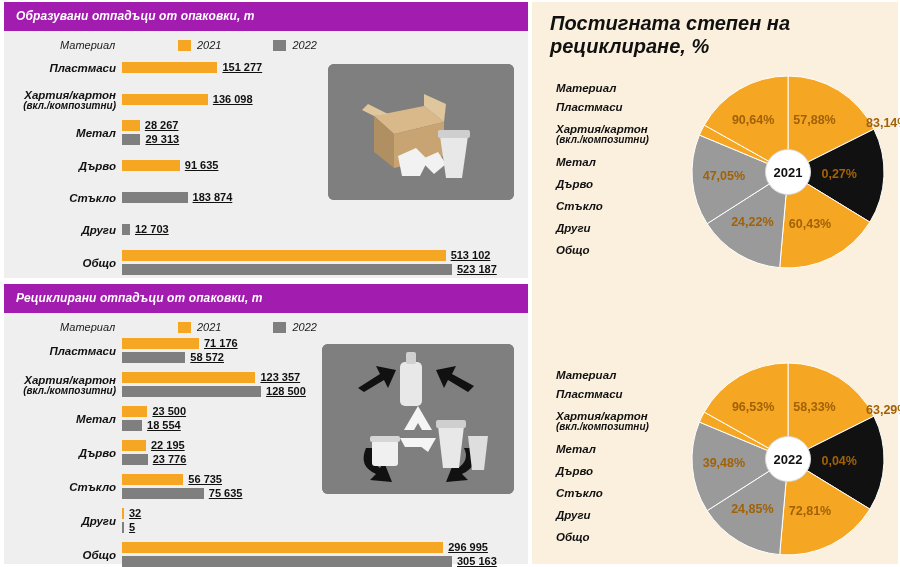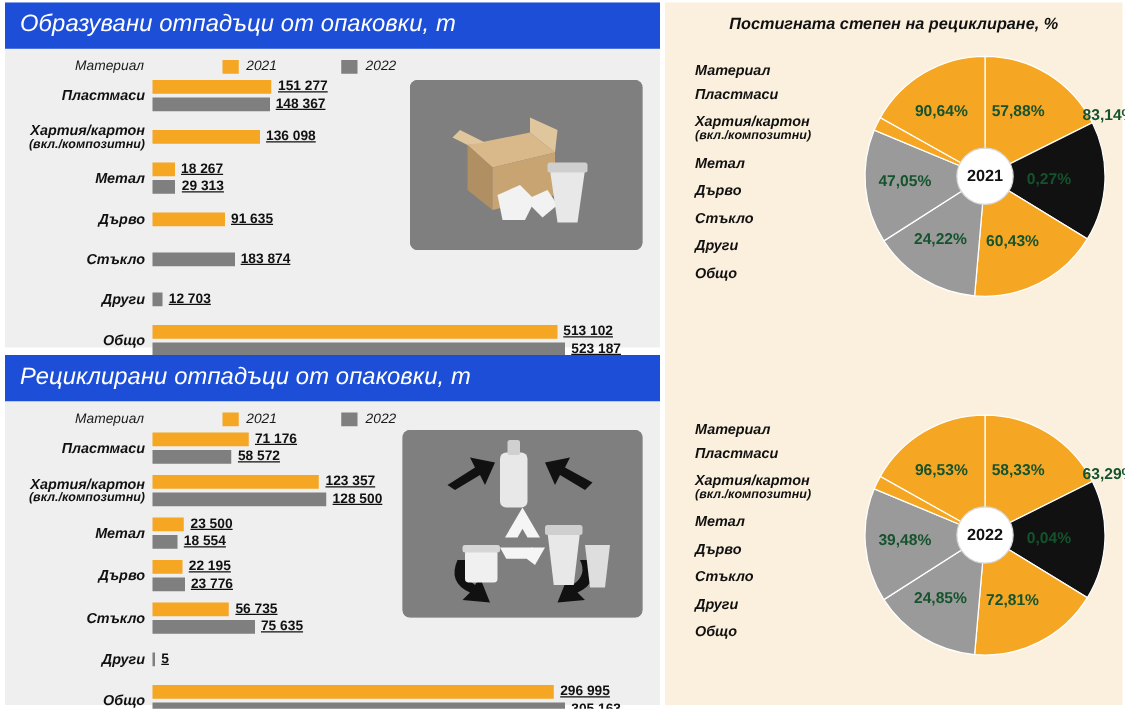--- a/index.html
+++ b/index.html
@@ -22,11 +22,11 @@
   #panel-recycled  { top: 284px; height: 280px; }
 
   .panel-title {
-    background: #1d4ed8;
+    background: #a21caf;
     color: #ffffff;
-    font-weight: normal;
+    font-weight: bold;
     font-style: italic;
-    font-size: 19px;
+    font-size: 12px;
     padding: 7px 10px 8px 12px;
     letter-spacing: .1px;
   }

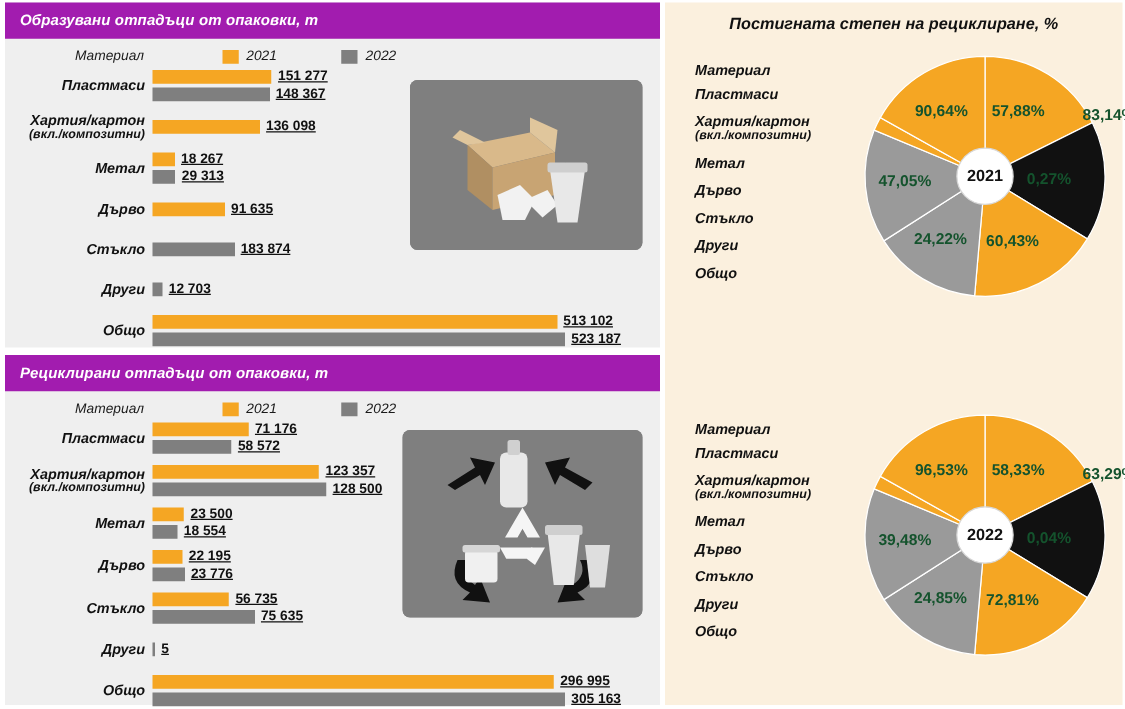--- a/index.html
+++ b/index.html
@@ -95,11 +95,10 @@
     background: #fbf0de;
   }
   .right-title {
-    text-align: center;
     color: #111;
     font-weight: bold;
     font-style: italic;
-    font-size: 13px;
+    font-size: 20px;
     line-height: 1.15;
     padding: 10px 18px 6px 18px;
   }

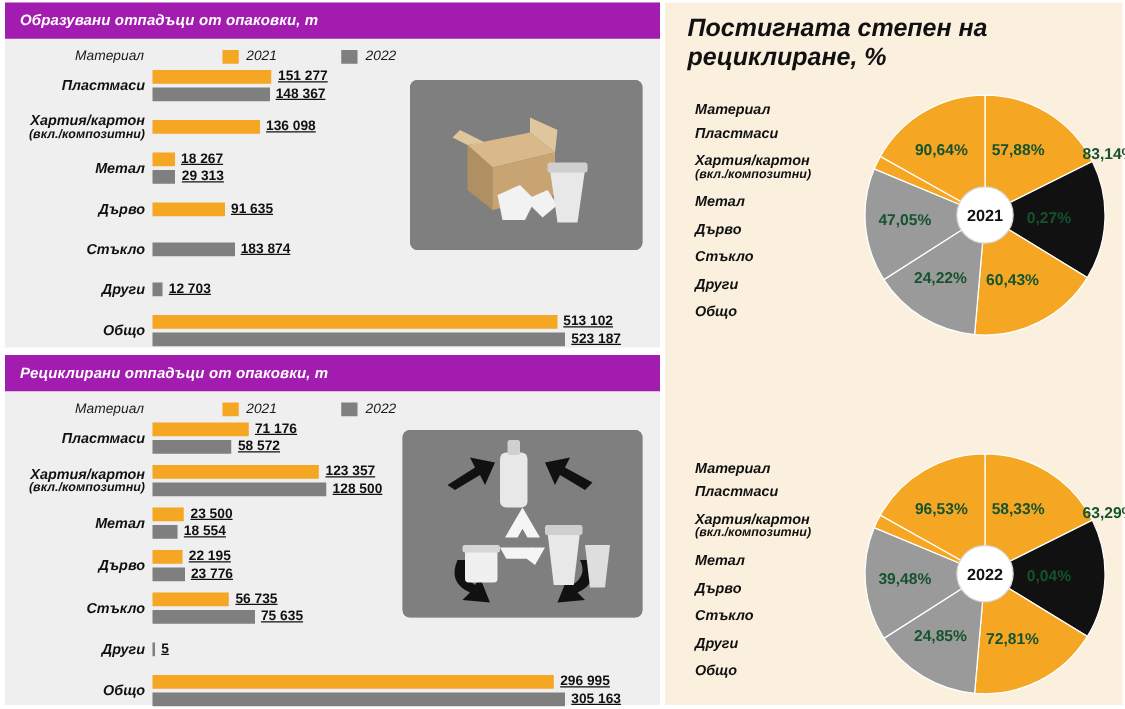--- a/index.html
+++ b/index.html
@@ -156,10 +156,6 @@
               <div class="bar bar-2021" style="width: 95.4179px;"></div>
               <span class="bar-val">151 277</span>
             </div>
-            <div class="bar-line">
-              <div class="bar bar-2022" style="width: 93.5824px;"></div>
-              <span class="bar-val">148 367</span>
-            </div>
           </div>
         </div>
         <div class="bar-group">

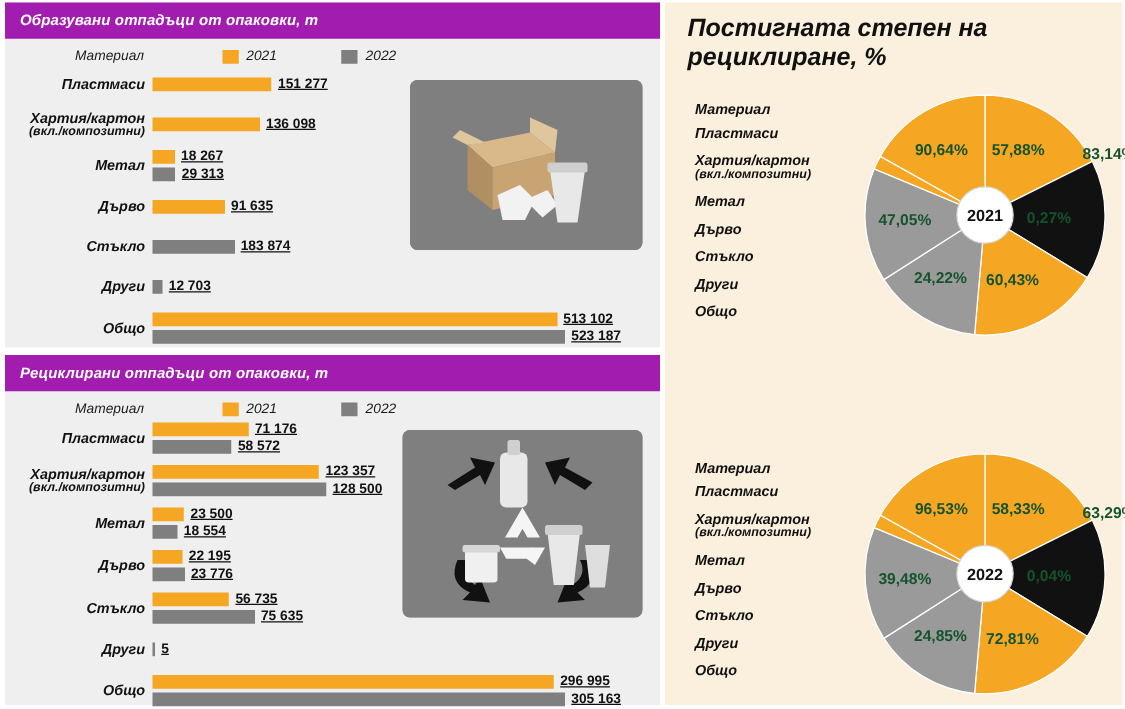--- a/index.html
+++ b/index.html
@@ -172,7 +172,7 @@
           <div class="bars-stack">
             <div class="bar-line">
               <div class="bar bar-2021" style="width: 17.8294px;"></div>
-              <span class="bar-val">18 267</span>
+              <span class="bar-val">28 267</span>
             </div>
             <div class="bar-line">
               <div class="bar bar-2022" style="width: 18.4892px;"></div>

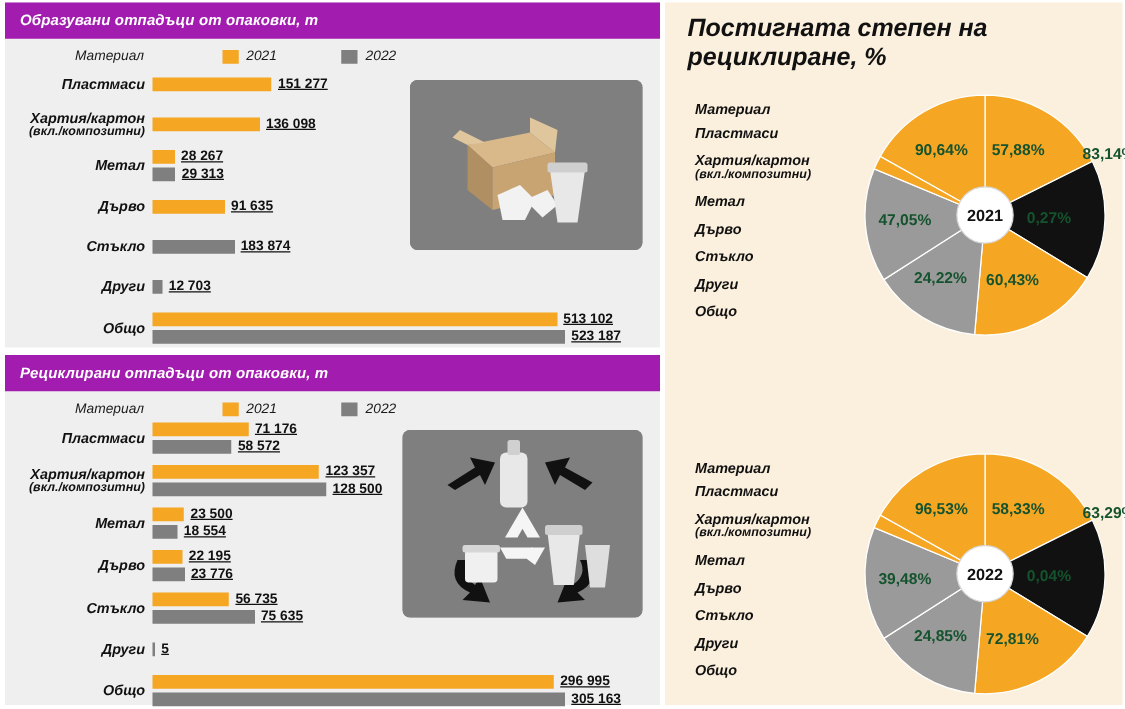--- a/index.html
+++ b/index.html
@@ -124,7 +124,7 @@
   }
   .pie-lbl {
     position: absolute;
-    font-size: 12.5px; font-weight: bold; color: #14532d;
+    font-size: 12.5px; font-weight: bold; color: #a16207;
     white-space: nowrap;
   }
 </style>

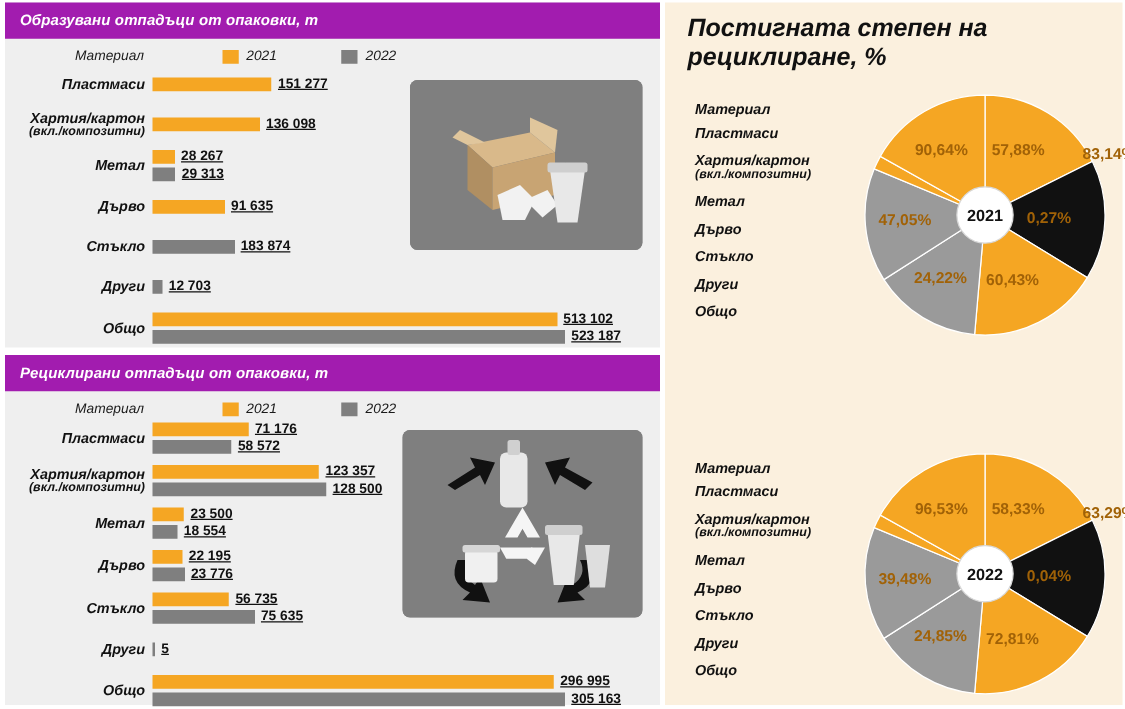--- a/index.html
+++ b/index.html
@@ -334,6 +334,10 @@
           <div class="bar-label"><span>Други</span></div>
           <div class="bars-stack">
             <div class="bar-line">
+              <div class="bar bar-2021" style="width: 2px;"></div>
+              <span class="bar-val">32</span>
+            </div>
+            <div class="bar-line">
               <div class="bar bar-2022" style="width: 2px;"></div>
               <span class="bar-val">5</span>
             </div>

